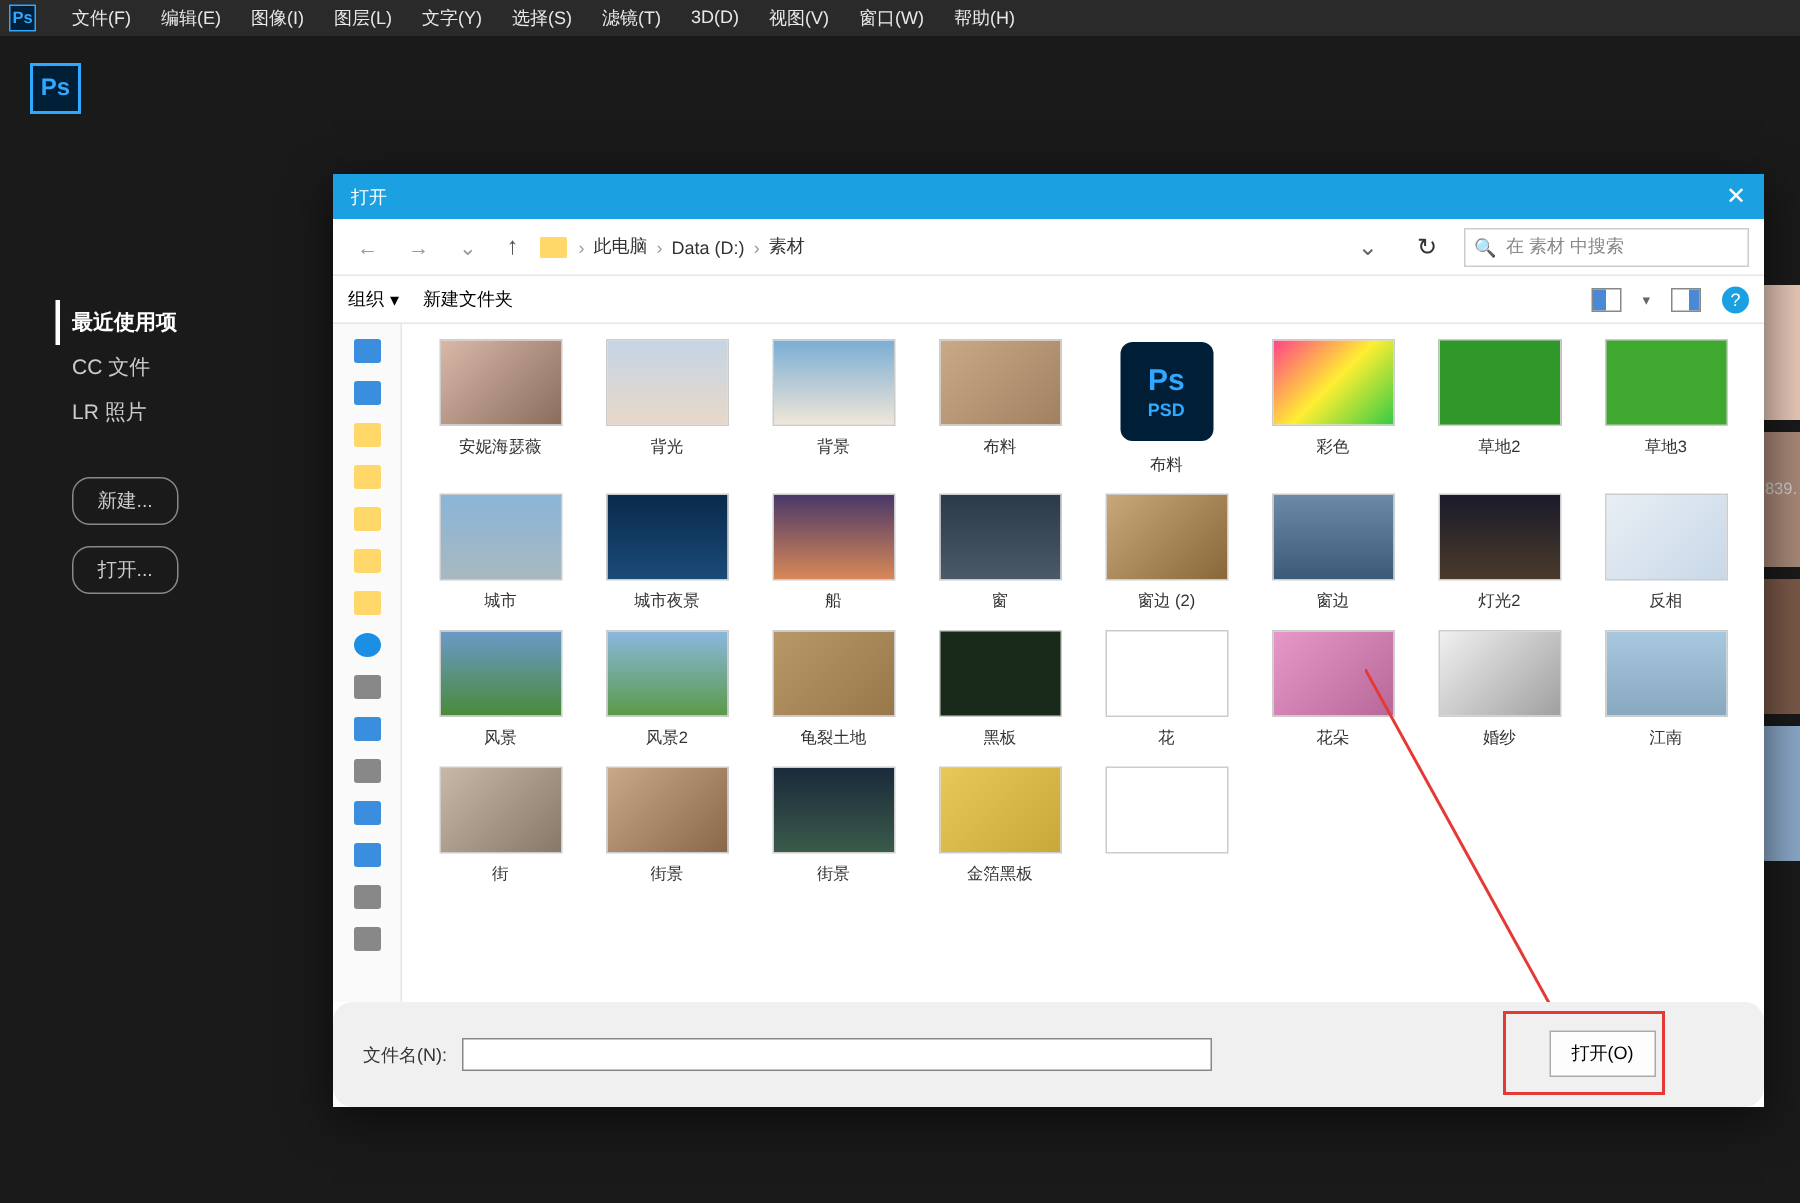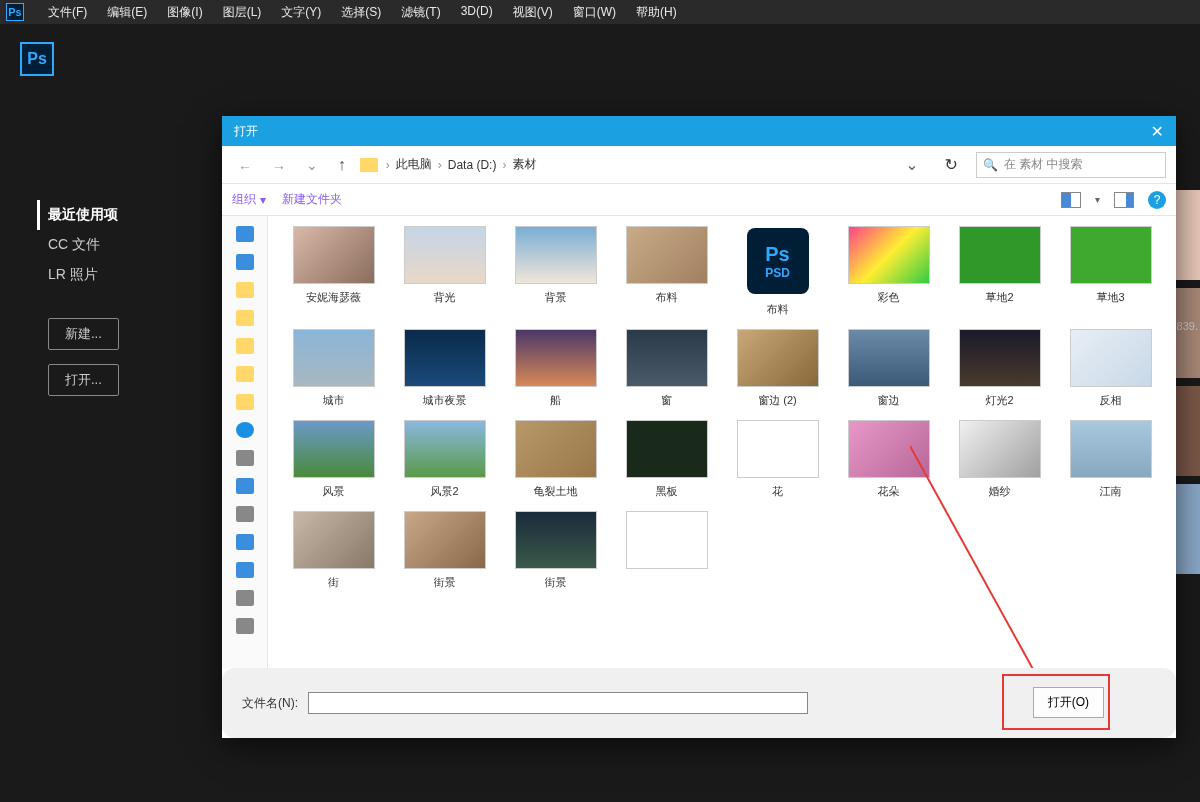--- a/index.html
+++ b/index.html
@@ -36,7 +36,7 @@
 
 .toolbar-row { height: 32px; display: flex; align-items: center; padding: 0 10px; border-bottom: 1px solid #e5e5e5; font-size: 12px; }
 .toolbar-left { display: flex; gap: 16px; }
-.toolbar-btn { cursor: pointer; color: #8b5cf6; display: flex; align-items: center; gap: 4px; justify-content: space-between; }
+.toolbar-btn { cursor: pointer; color: #000000; display: flex; align-items: center; gap: 4px; justify-content: space-between; }
 .toolbar-right { margin-left: auto; display: flex; gap: 14px; align-items: center; }
 .view-icon { width: 20px; height: 16px; cursor: pointer; display: flex; }
 .help-icon { width: 18px; height: 18px; background: #1ba1e2; border-radius: 50%; color: #fff; display: flex; align-items: center; justify-content: center; font-size: 12px; cursor: pointer; }

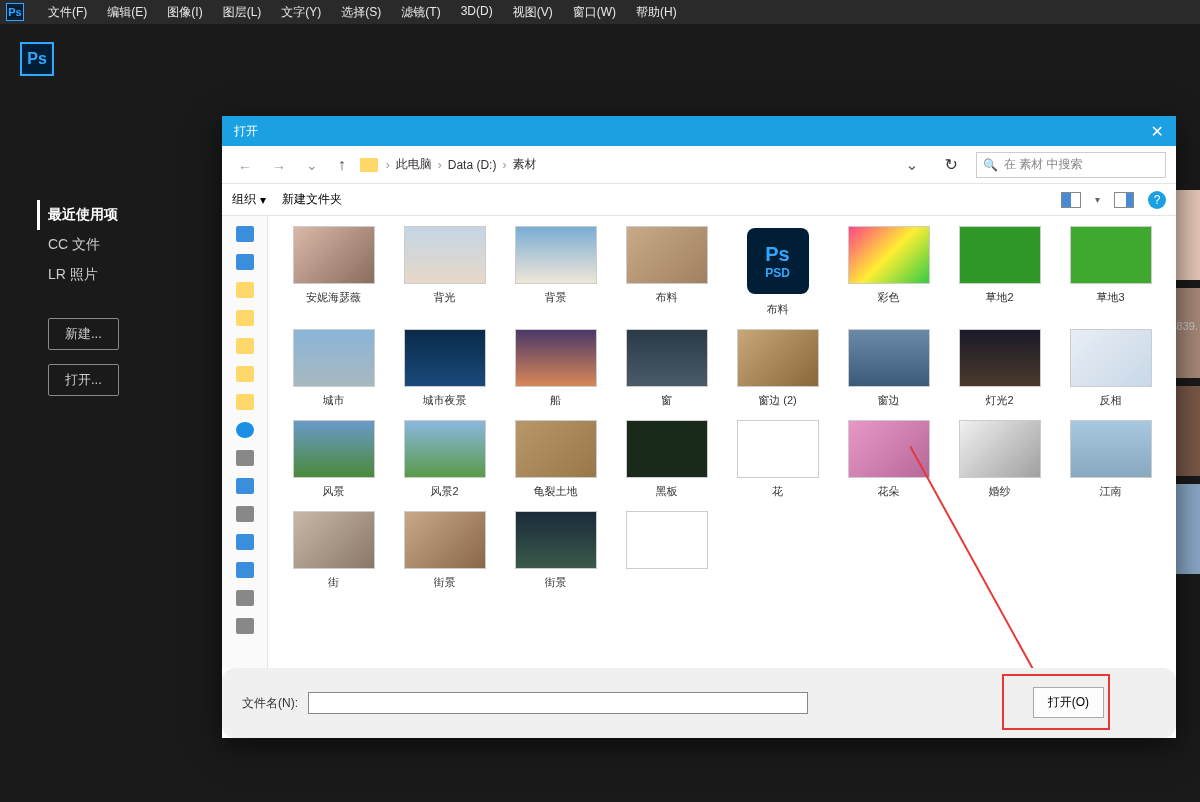--- a/index.html
+++ b/index.html
@@ -16,7 +16,7 @@
 .sidebar-item { font-size: 14px; padding: 6px 0; cursor: pointer; }
 .sidebar-item.active { color: #fff; font-weight: bold; border-left: 3px solid #fff; padding-left: 8px; margin-left: -11px; }
 .sidebar-buttons { margin-top: 28px; }
-.pill-btn { display: block; border: 1px solid #888; border-radius: 2px; color: #ccc; padding: 6px 16px; font-size: 13px; margin-bottom: 14px; cursor: pointer; background: transparent; }
+.pill-btn { display: block; border: 1px solid #888; border-radius: 12px; color: #ccc; padding: 6px 16px; font-size: 13px; margin-bottom: 14px; cursor: pointer; background: transparent; }
 
 .dialog { position: absolute; left: 222px; top: 116px; width: 954px; height: 622px; background: #fff; box-shadow: 0 8px 30px rgba(0,0,0,0.6); display: flex; flex-direction: column; }
 .dialog-title { height: 30px; background: #1ba1e2; color: #fff; display: flex; align-items: center; padding: 0 12px; font-size: 12px; }

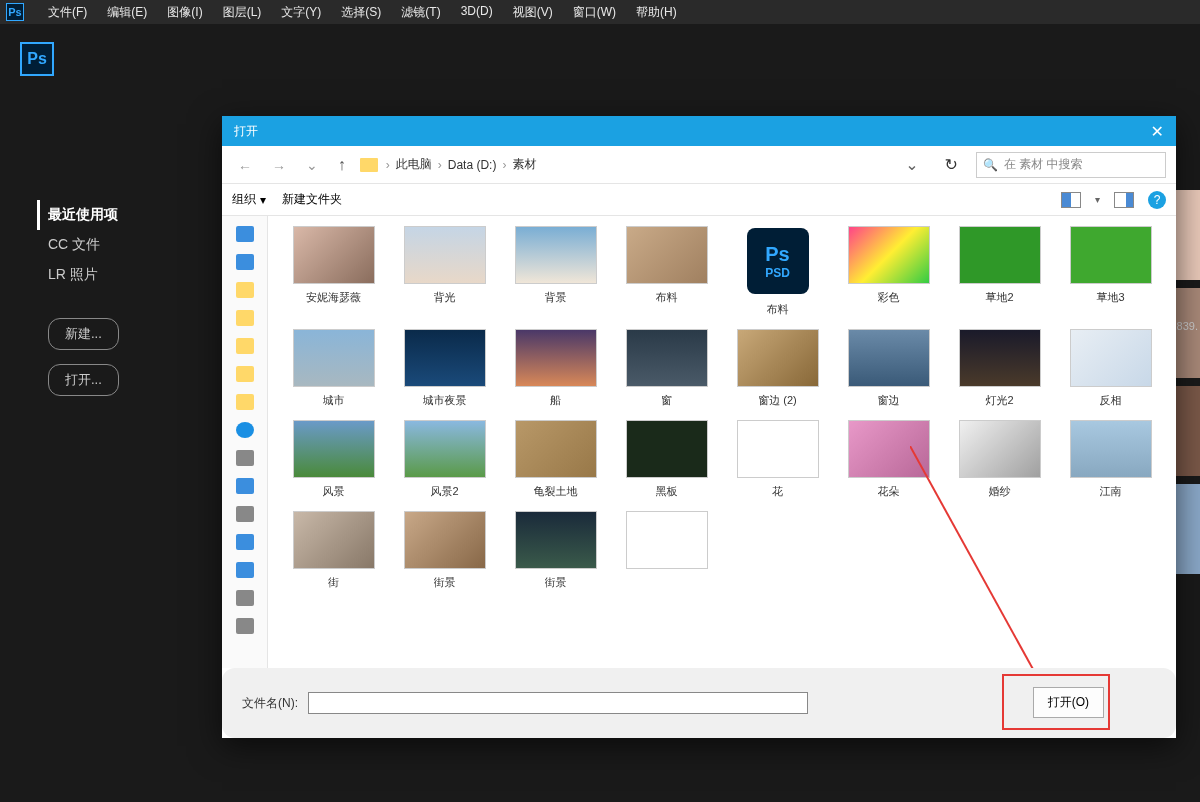--- a/index.html
+++ b/index.html
@@ -291,6 +291,10 @@
           <div class="file-label">街景</div>
         </div>
         <div class="file-item">
+          <div class="thumb" style="background: linear-gradient(135deg, rgb(232, 200, 88), rgb(200, 168, 56));"></div>
+          <div class="file-label">金箔黑板</div>
+        </div>
+        <div class="file-item">
           <div class="thumb" style="background: rgb(255, 255, 255);"></div>
           <div class="file-label"></div>
         </div>

